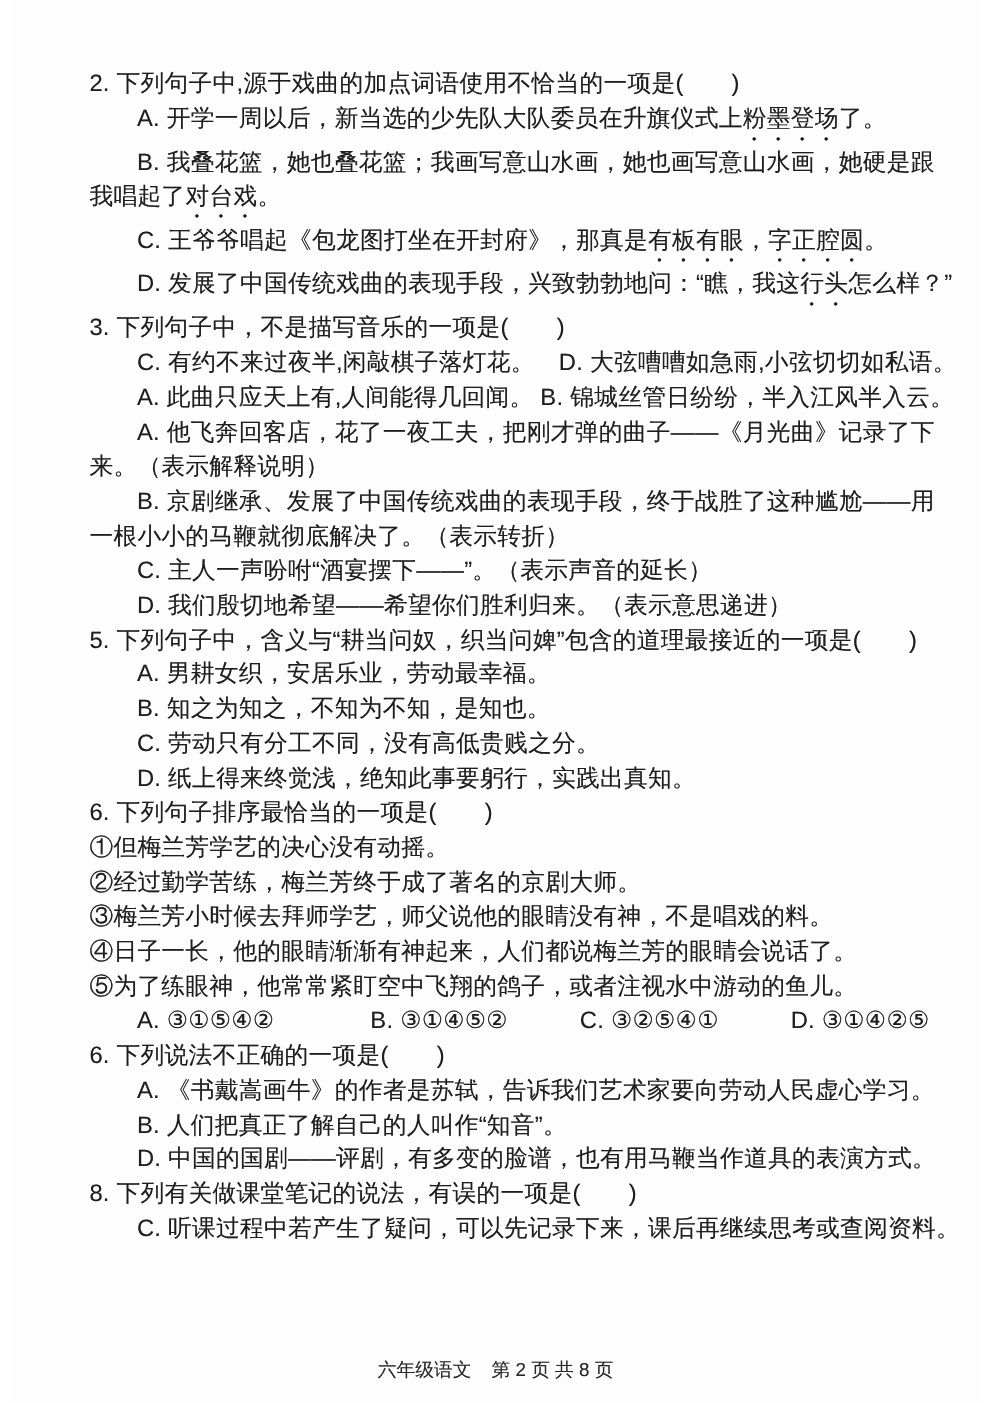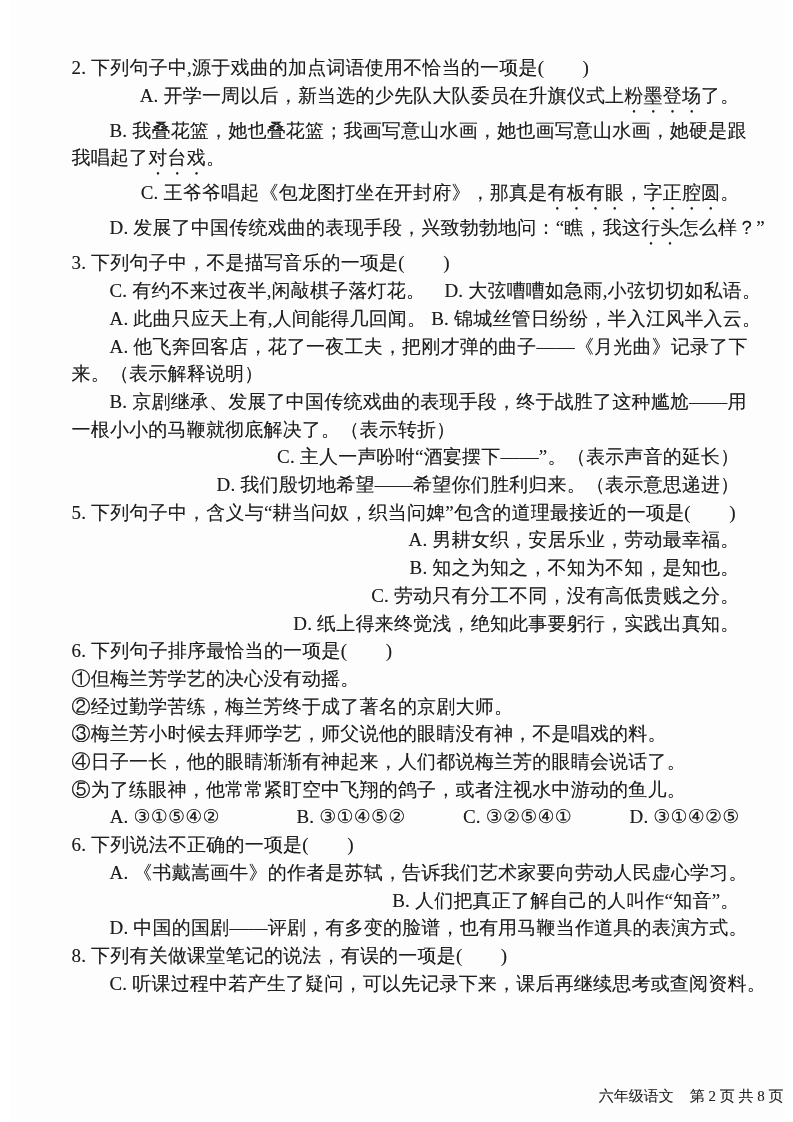--- a/index.html
+++ b/index.html
@@ -15,7 +15,7 @@
     background: #fdfdfd;
     color: #1e1e1e;
     overflow: hidden;
-    font-family: Liberation Serif, serif;
+    font-family: Liberation Sans, sans-serif;
     padding-left: 24px;
   }
   .content {

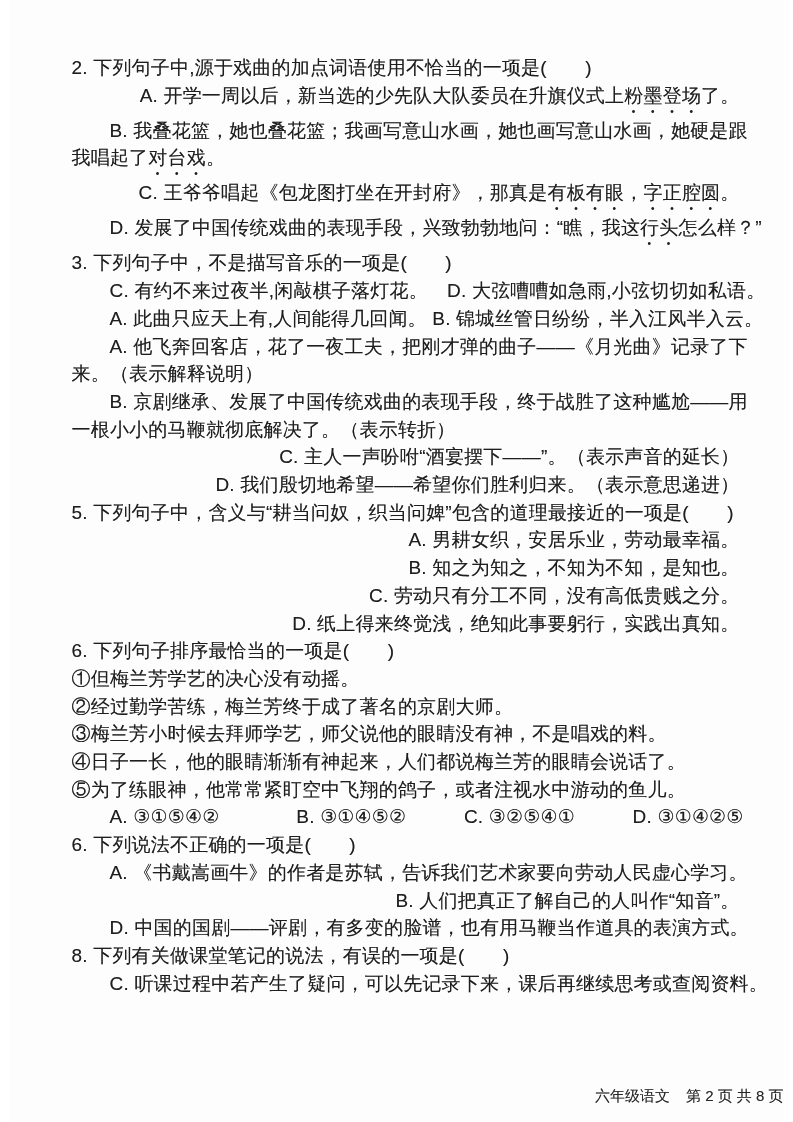--- a/index.html
+++ b/index.html
@@ -31,7 +31,7 @@
     letter-spacing: 0.2px;
     text-shadow: 0 0 0.5px rgba(30,30,30,0.45);
   }
-  .ind1 { padding-left: 38px; text-align: right; }
+  .ind1 { padding-left: 38px; }
   
   .em {
     -webkit-text-emphasis: filled dot currentColor;

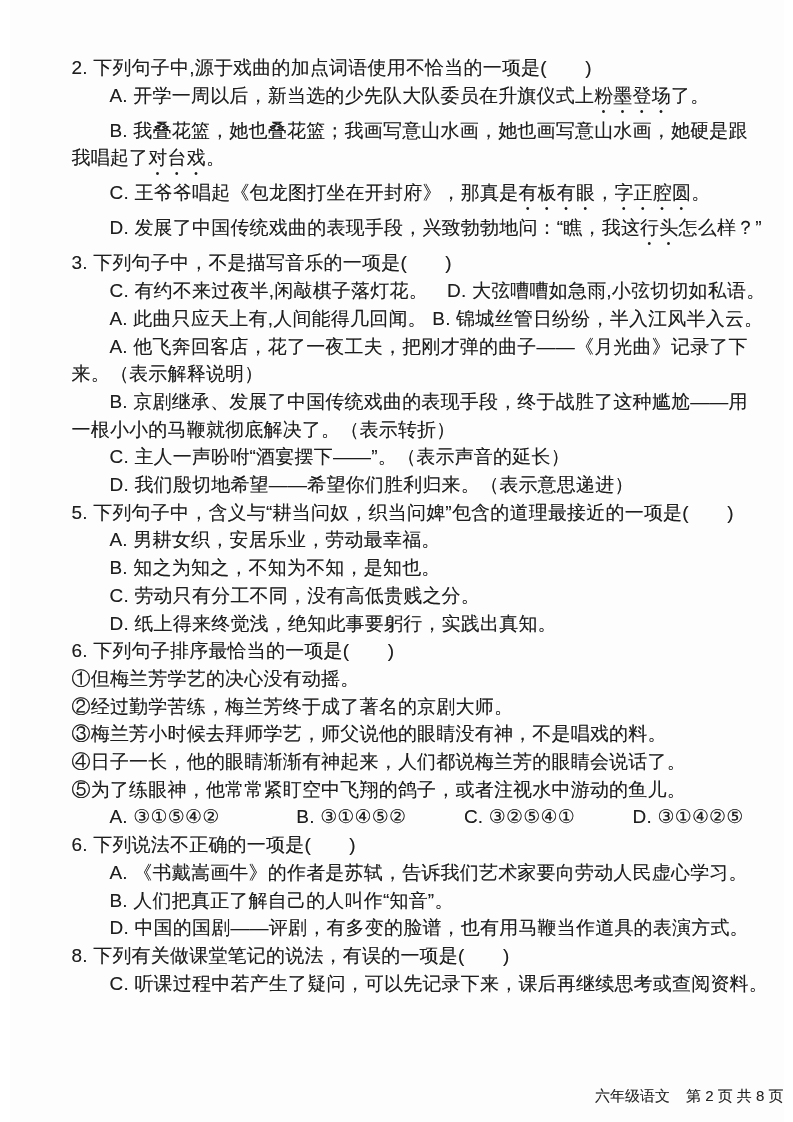--- a/index.html
+++ b/index.html
@@ -53,7 +53,7 @@
     left: 0;
     right: 0;
     bottom: 16px;
-    text-align: right;
+    text-align: center;
     font-size: 15px;
     color: #282828;
     text-shadow: 0 0 0.5px rgba(30,30,30,0.4);

